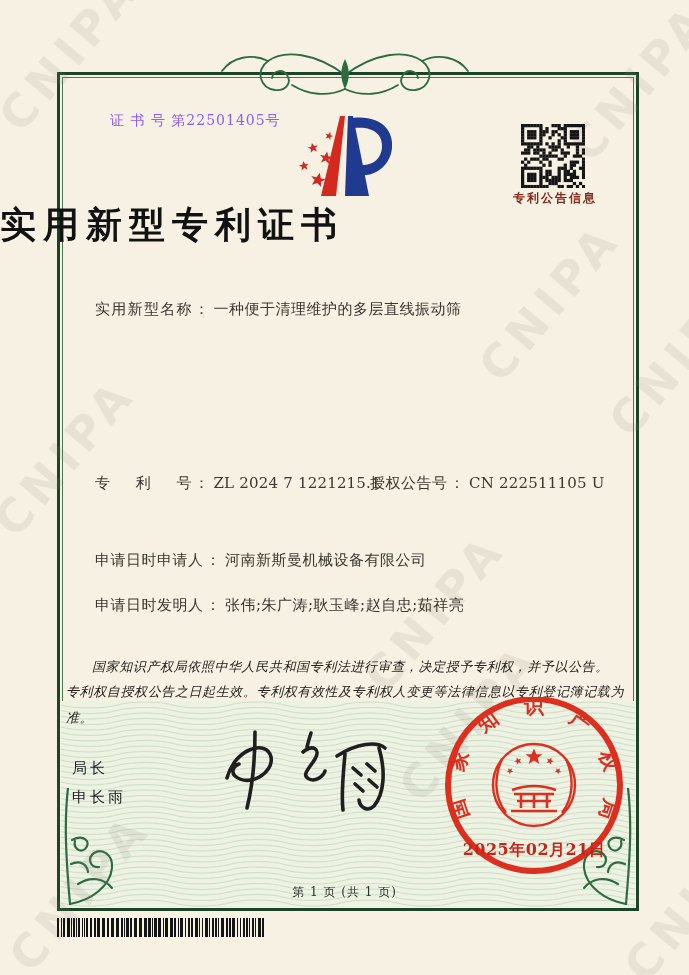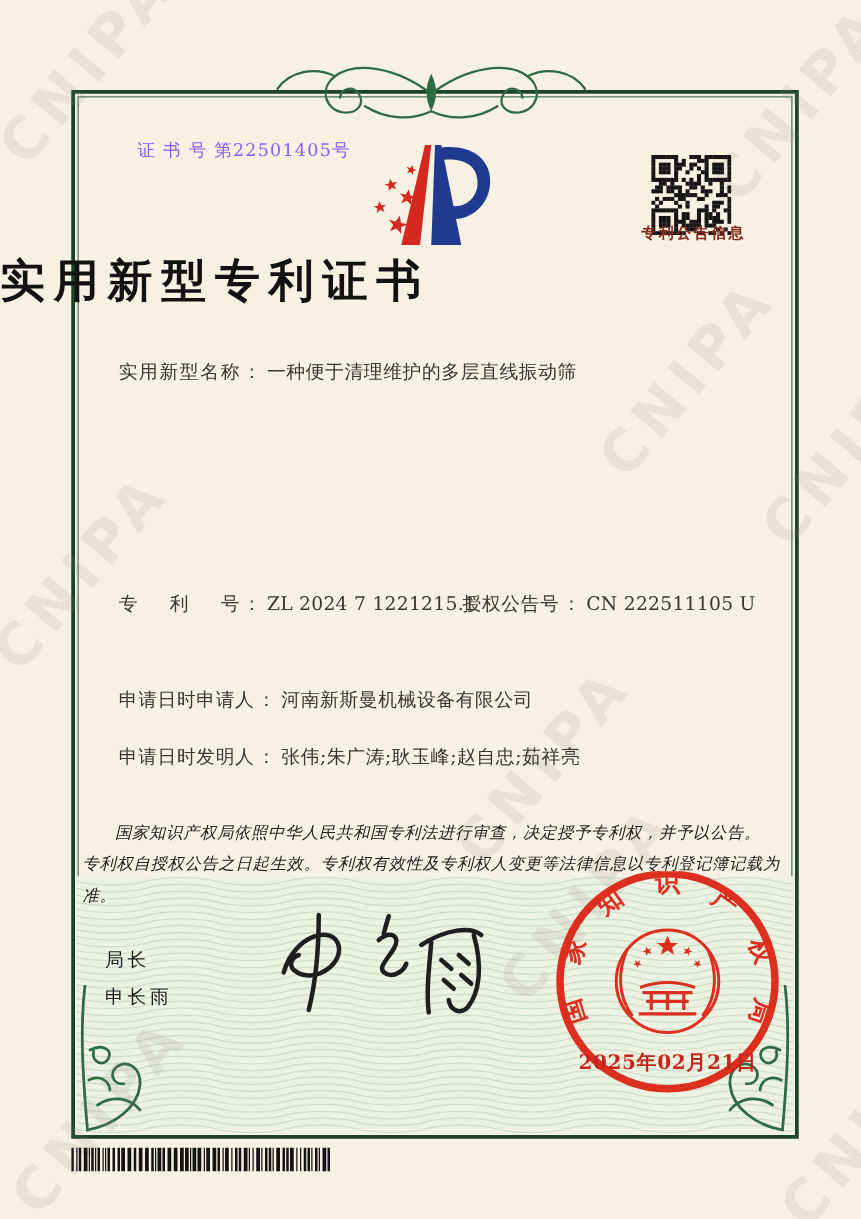--- a/index.html
+++ b/index.html
@@ -31,7 +31,7 @@
   #cert-no{position:absolute;left:95px;top:112px;font-size:14px;letter-spacing:1px;color:#8b5cf6;margin-left:15px;}
   #logo{position:absolute;left:290px;top:106px;width:108px;height:94px;}
   #qr{position:absolute;left:521px;top:124px;}
-  #qr-label{position:absolute;left:500px;top:178px;width:110px;text-align:center;
+  #qr-label{position:absolute;left:500px;top:190px;width:110px;text-align:center;
     font-size:12px;font-weight:bold;color:#86281a;letter-spacing:2px;}
   #title{position:absolute;left:0;right:0;top:201px;
     font-size:36px;font-weight:bold;letter-spacing:7px;color:#121212;}

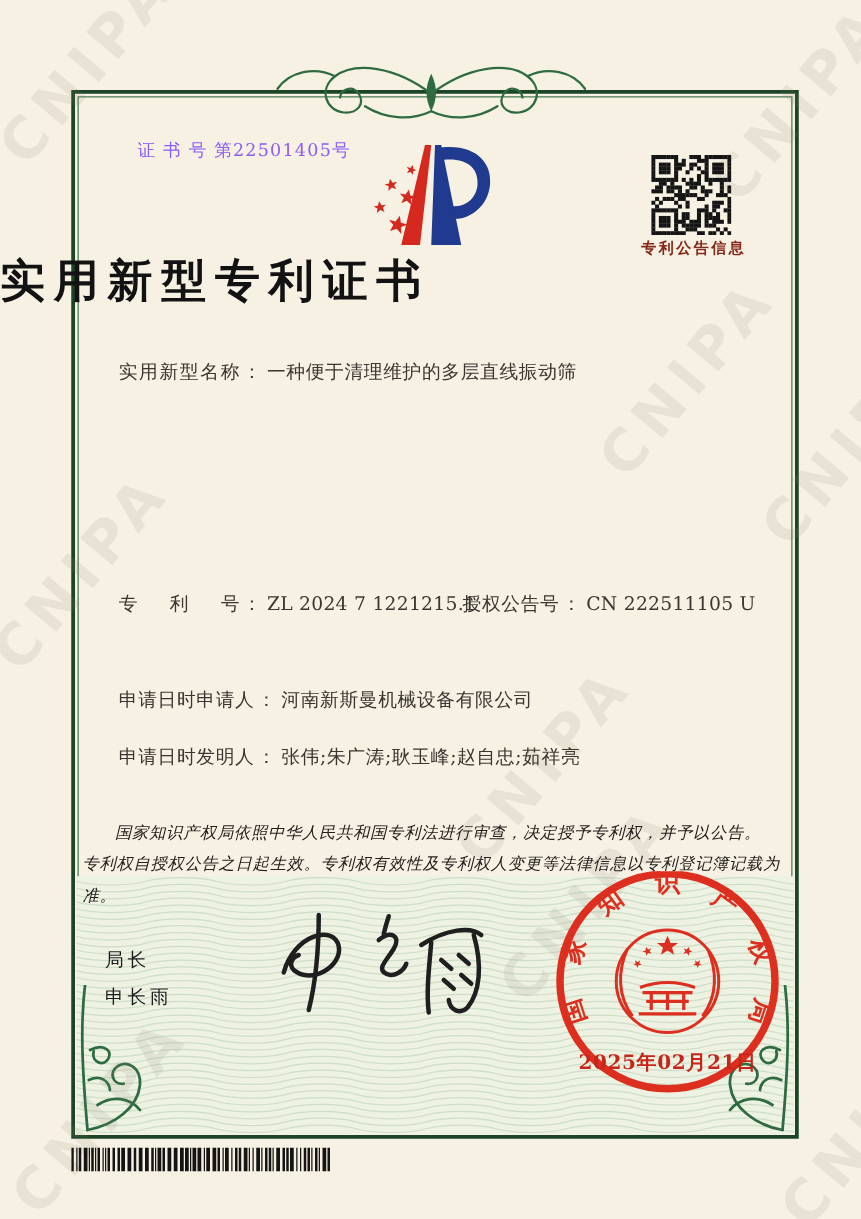--- a/index.html
+++ b/index.html
@@ -404,7 +404,7 @@
 
   <div id="title">实用新型专利证书</div>
 
-  <div class="row" style="top:288px">
+  <div class="row" style="top:300px">
     <span class="jl">实用新型名称</span><span class="colon">：</span><span>一种便于清理维护的多层直线振动筛</span>
   </div>
   <div class="row" style="top:474px;width:540px">

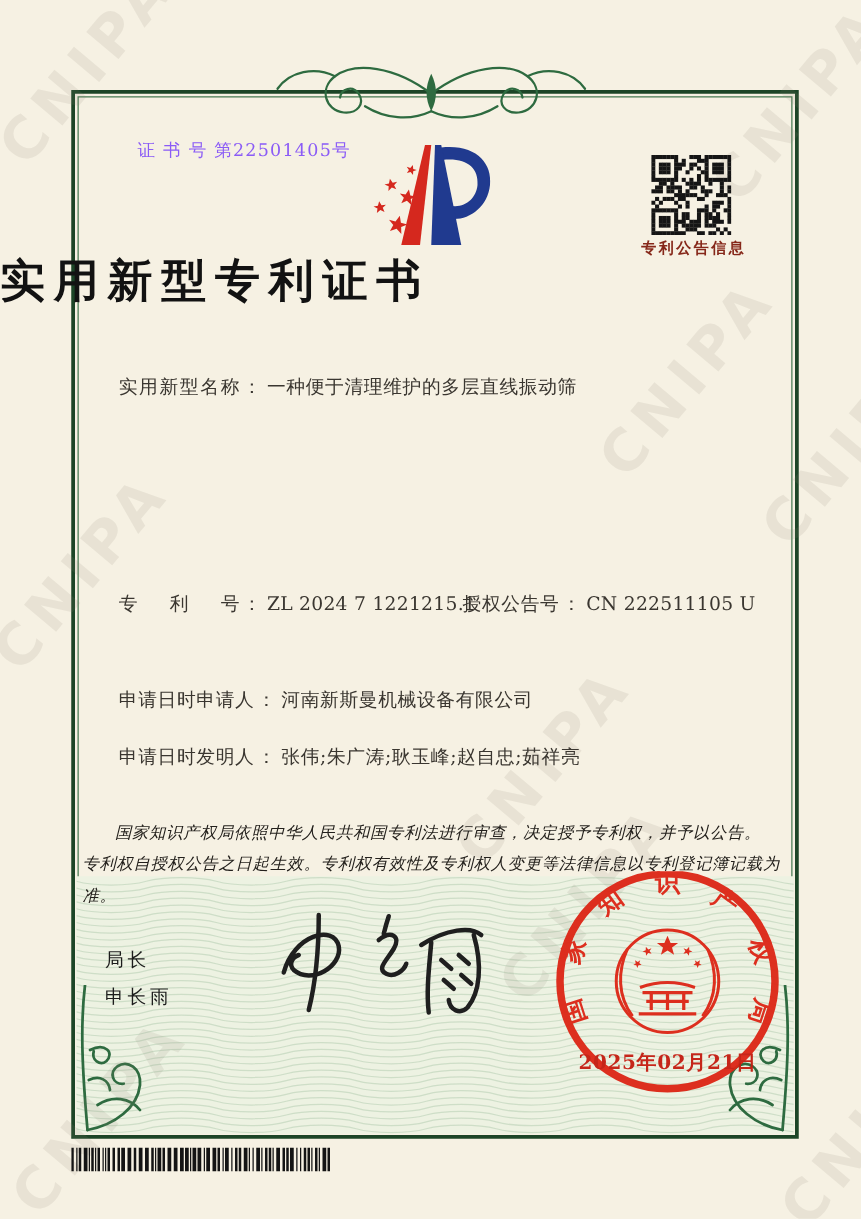--- a/index.html
+++ b/index.html
@@ -44,7 +44,7 @@
     font-size:13px;line-height:1.95;letter-spacing:0.6px;color:#23201c;
     font-style:italic;text-align:justify;}
   #notice .ind{text-indent:2em;display:block;}
-  #officer{position:absolute;left:84px;top:754px;font-size:15px;letter-spacing:3px;color:#1c1c1c;line-height:1.95;}
+  #officer{position:absolute;left:72px;top:754px;font-size:15px;letter-spacing:3px;color:#1c1c1c;line-height:1.95;}
   #sig{position:absolute;left:203px;top:726px;}
   #seal{position:absolute;left:436px;top:697px;z-index:4;opacity:0.95;}
   #footer{position:absolute;left:0;right:0;top:884px;text-align:center;font-size:12px;color:#30302e;letter-spacing:1px;}

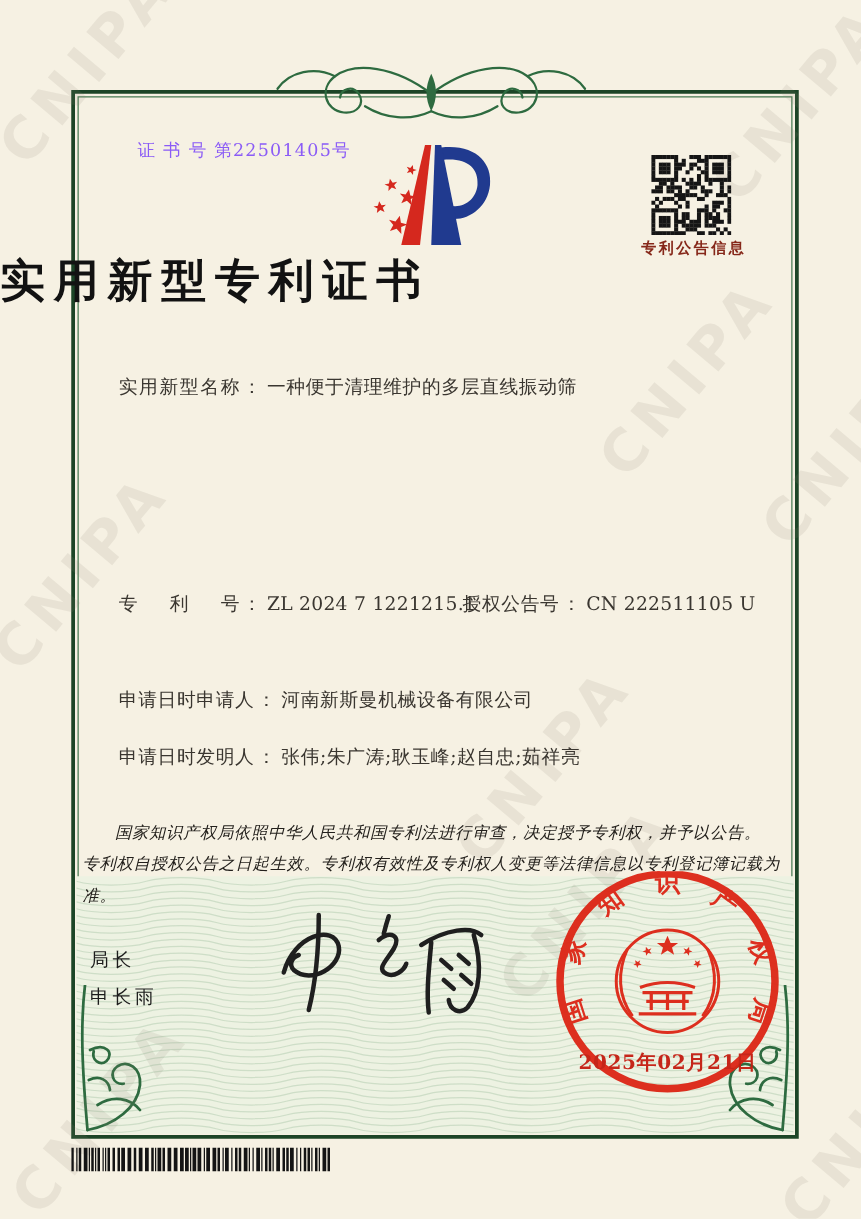--- a/index.html
+++ b/index.html
@@ -475,6 +475,7 @@
     <text x="98" y="158" text-anchor="middle" font-size="16" font-weight="bold" fill="#c41c10" font-family="DejaVu Serif, Liberation Serif, serif" letter-spacing="0.5">2025年02月21日</text>
   </svg>
 
+  <div id="footer">第 1 页 (共 1 页)</div>
 
   <svg id="barcode" width="212" height="20">
       <rect x="0" y="0" width="2" height="19" fill="#141414"></rect>

